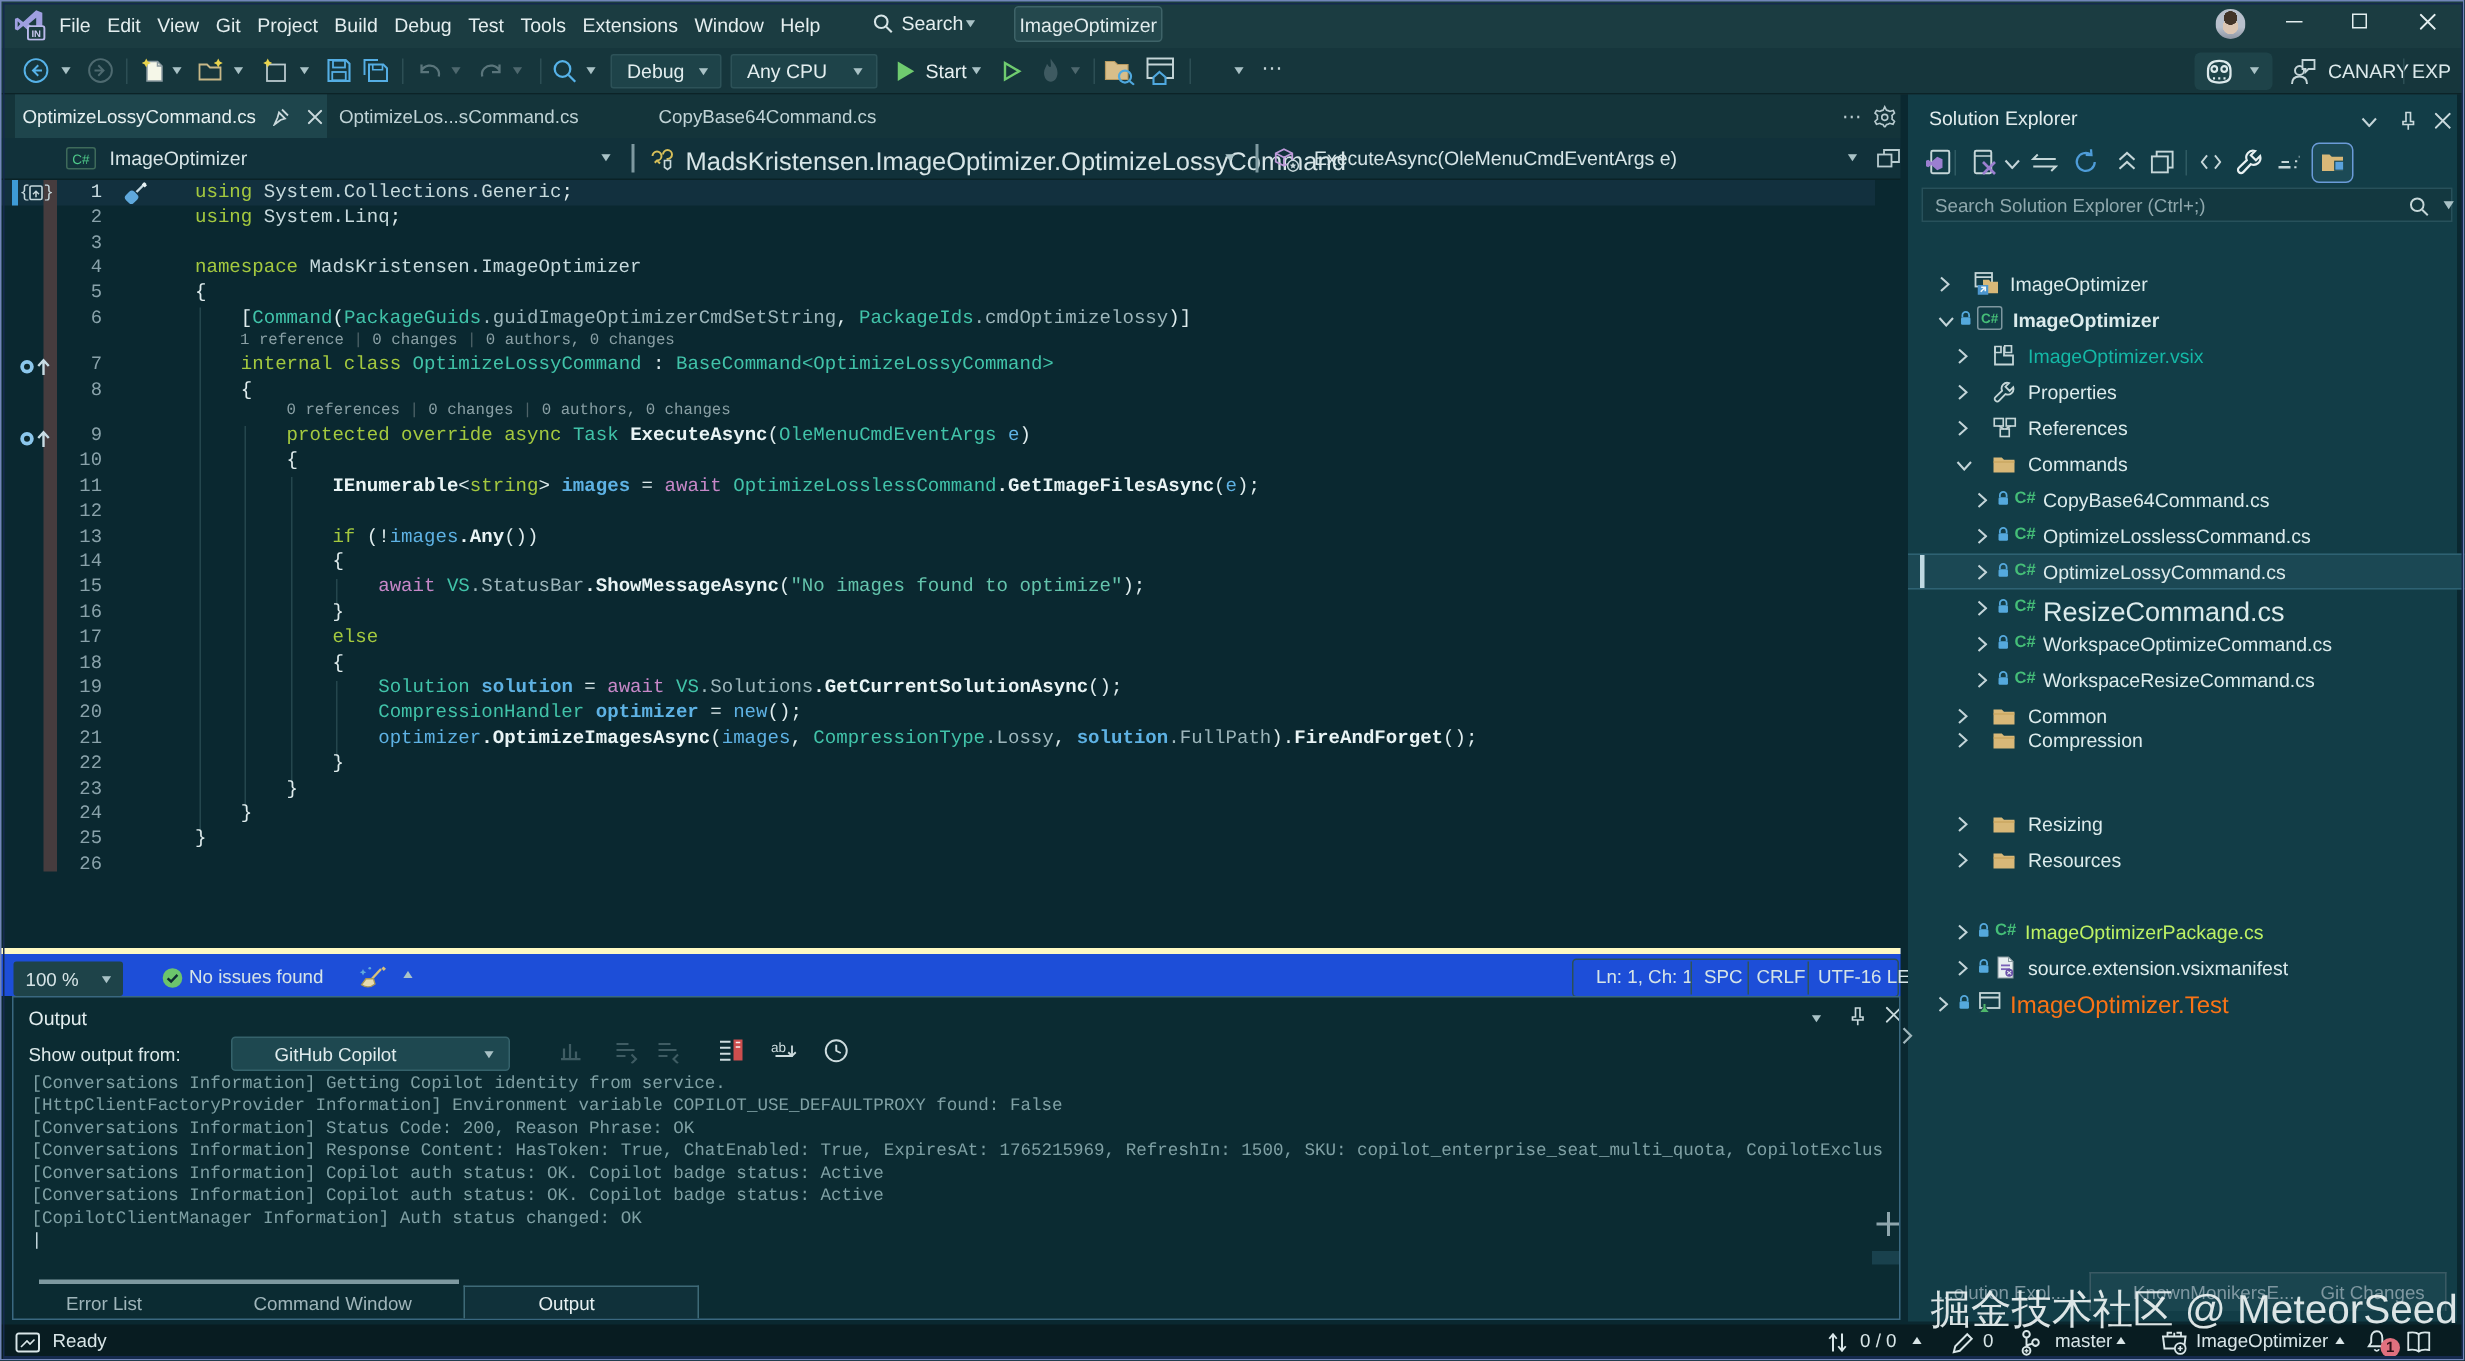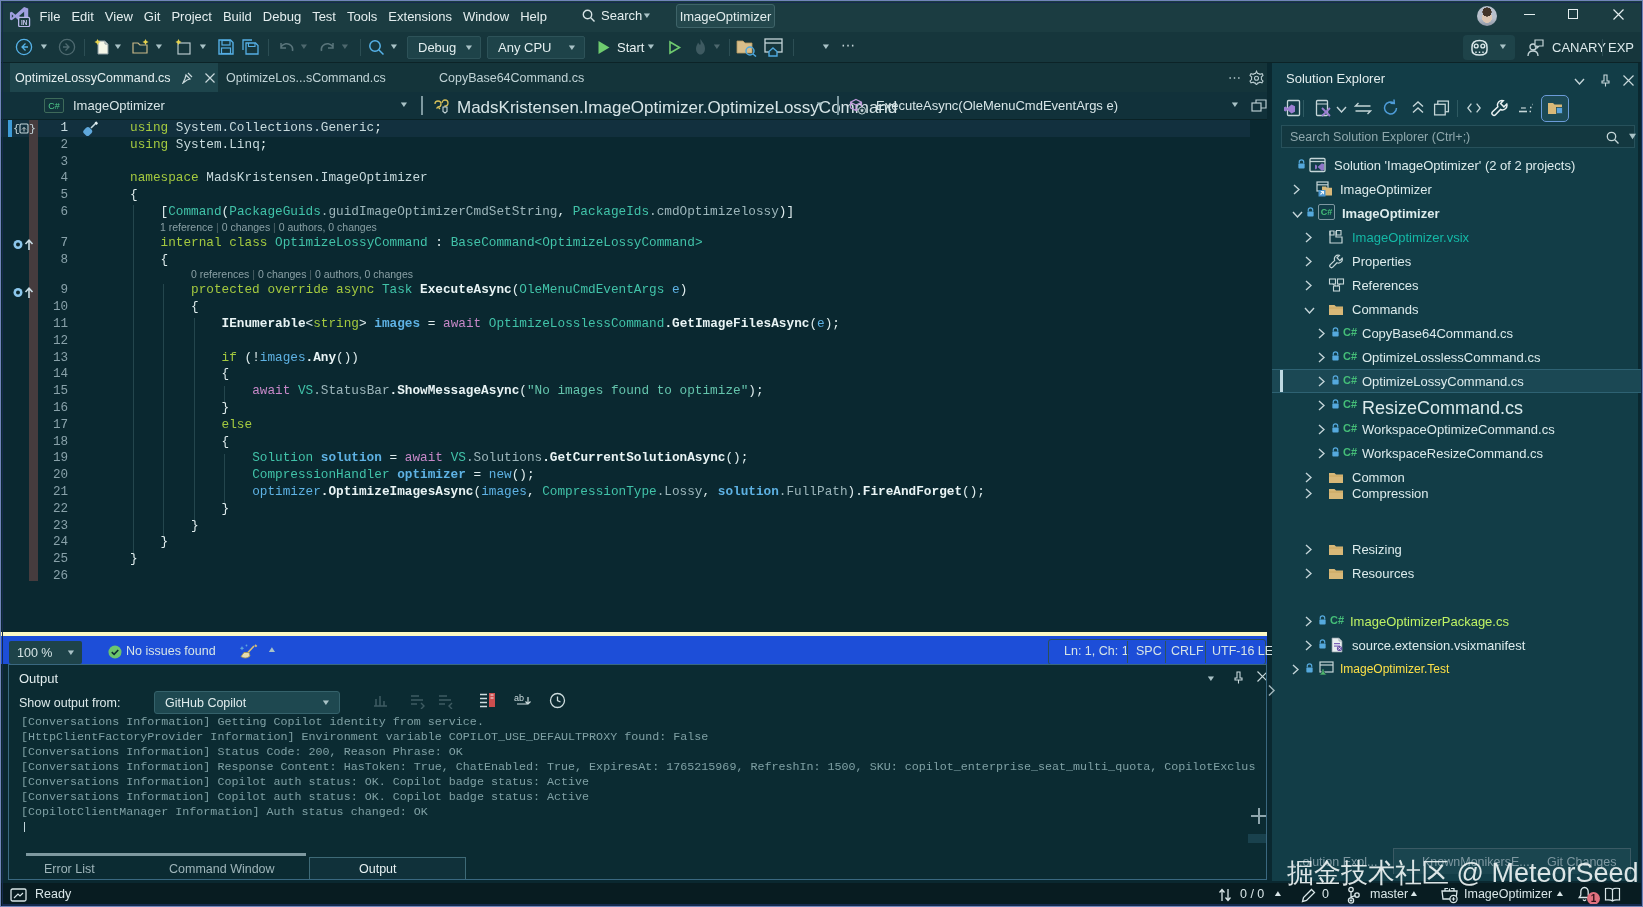--- a/index.html
+++ b/index.html
@@ -493,17 +493,6 @@
       <div class="abs chev" style="left:346px;top:5px;font-size:9px">▼</div>
     </div>
     <div id="tree" class="abs" style="left:0;top:0;width:371px;height:818px">
-      <div class="trow abs" style="left:0;top:90px;width:371px">
-        <svg class="abs" style="left:25px;top:6px" width="9" height="10" viewBox="0 0 10 11">
-          <use href="#i-lock"></use>
-        </svg>
-        <svg class="abs" style="left:37px;top:4px" width="18" height="16" viewBox="0 0 18 16">
-          <rect x="1" y="1.5" width="15" height="13" rx="1" fill="none" stroke="#C5D6D8" stroke-width="1.3"></rect>
-          <line x1="1" y1="4.5" x2="16" y2="4.5" stroke="#C5D6D8" stroke-width="1.3"></line>
-          <path d="M12.8 6.2 L15 7.1 L15 12.9 L12.8 13.8 L8.6 10 Z M6.8 7.6 L6 8.2 L6 11.8 L6.8 12.4 L8 11.3 L8 8.7 Z" fill="#8E76C8"></path>
-        </svg>
-        <div class="abs" style="left:62px;top:4.5px;font-size:13px;color:#DCEBEC">Solution 'ImageOptimizer' (2 of 2 projects)</div>
-      </div>
       <div class="trow abs" style="left:0;top:114px;width:371px">
         <svg class="abs" style="left:21px;top:7px" width="7" height="11" viewBox="0 0 7 11">
           <use href="#i-chr"></use>

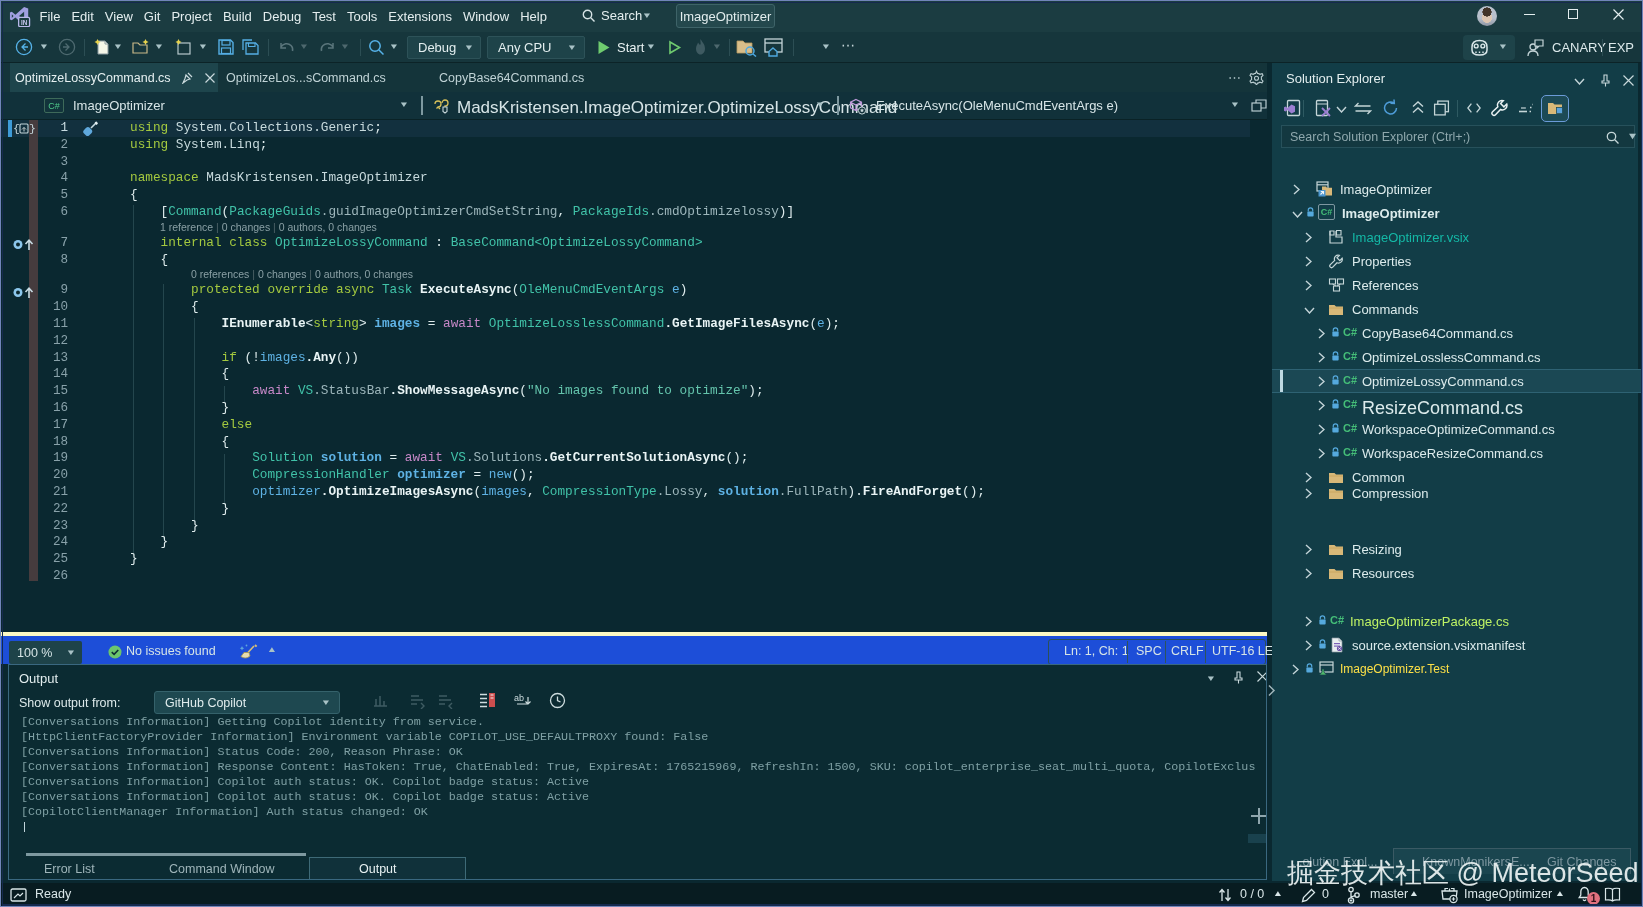--- a/index.html
+++ b/index.html
@@ -29,7 +29,7 @@
   #lnums { position:absolute; left:0; top:0; width:68px; text-align:right; font-family:"Liberation Mono", monospace; font-size:12.6px; color:#89A2AA; }
   #code { position:absolute; left:130px; top:0; font-family:"Liberation Mono", monospace; font-size:12.72px; color:#C7DADD; white-space:pre; }
   .cl { height:16.8px; line-height:16.8px; }
-  .cx { height:14px; line-height:13px; font-family:Liberation Sans, sans-serif; font-size:10.5px; color:#8AA0A5; }
+  .cx { height:14px; line-height:13px; font-family:Liberation Mono, monospace; font-size:10.5px; color:#8AA0A5; }
   .cld { color:#4E6368; }
   .k { color:#A4C93F; }
   .t { color:#41C3A9; }

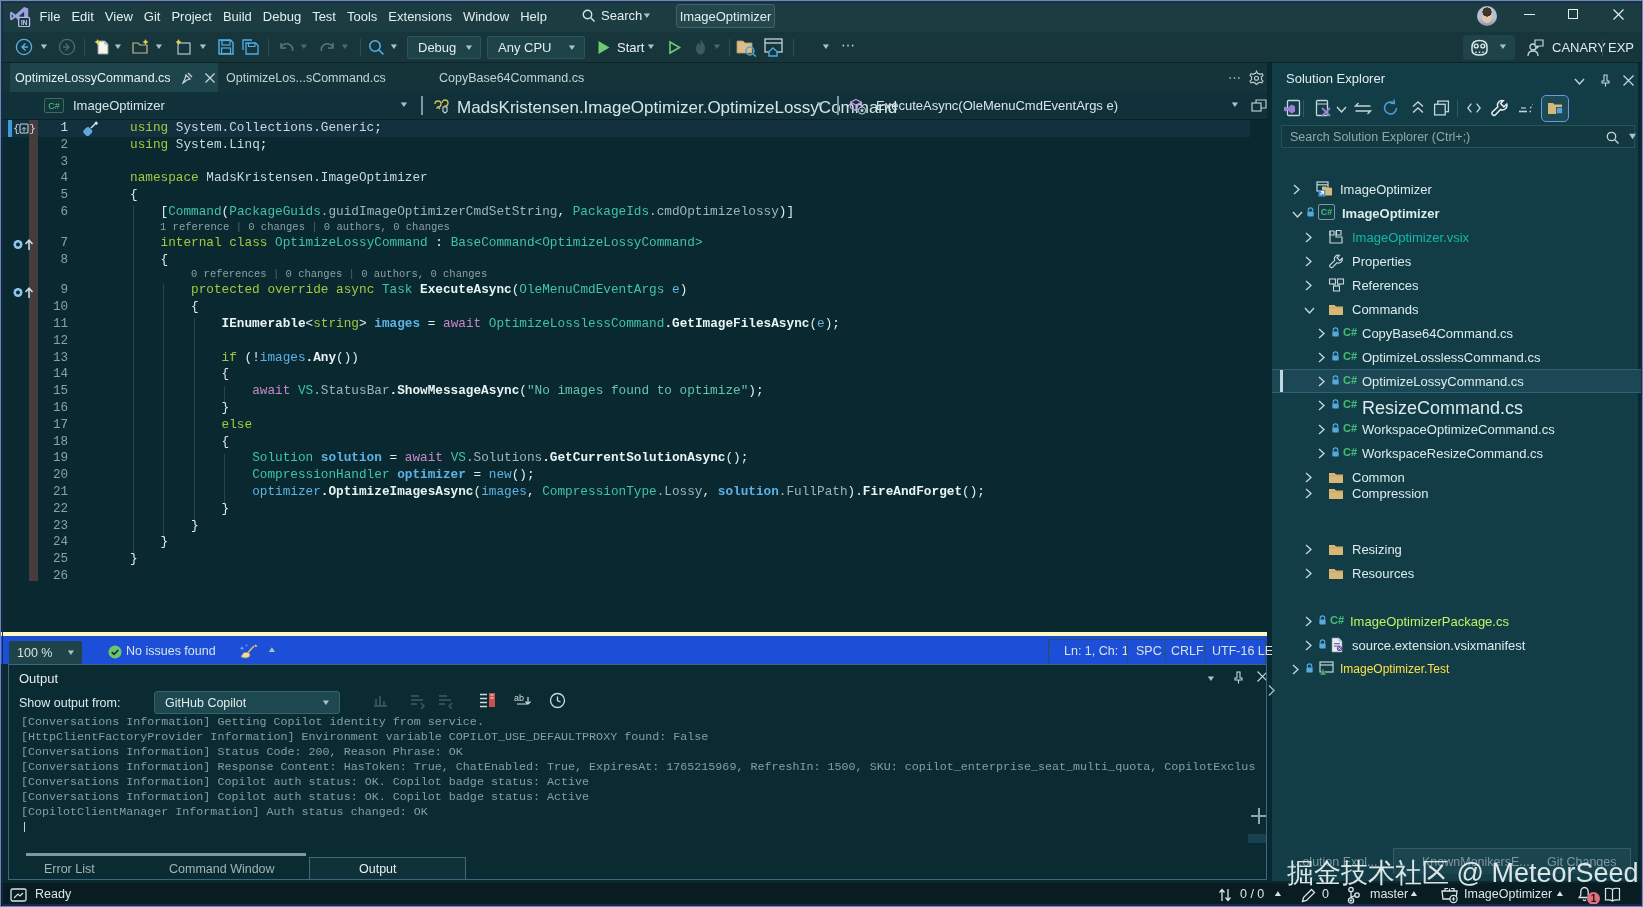--- a/index.html
+++ b/index.html
@@ -689,7 +689,7 @@
           <line x1="3" y1="4" x2="16" y2="4" stroke="#C5D6D8" stroke-width="1.2"></line>
           <path d="M5 8 L7 8 L7 11 L9.5 14 L2.5 14 L5 11 Z" fill="#4EB86A" stroke="#17404A" stroke-width="0.7"></path>
         </svg>
-        <div class="abs" style="left:68px;top:4.5px;font-size:12px;color:#fde047">ImageOptimizer.Test</div>
+        <div class="abs" style="left:68px;top:4.5px;font-size:16px;color:#f97316">ImageOptimizer.Test</div>
       </div>
     </div>
 

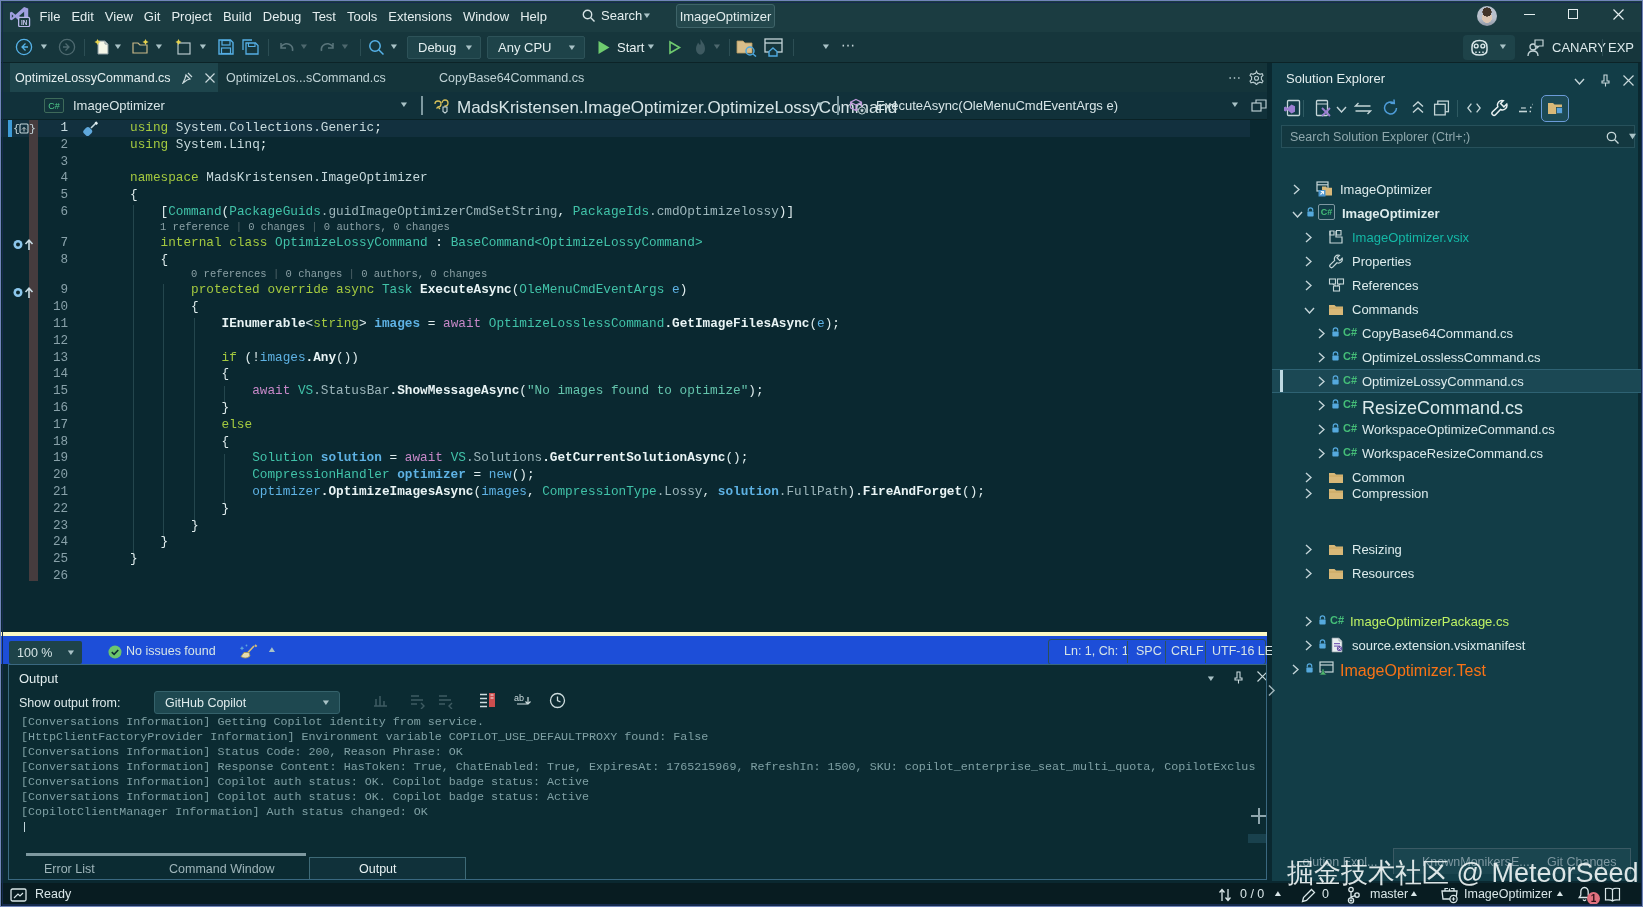--- a/index.html
+++ b/index.html
@@ -355,7 +355,7 @@
     </svg>
     <div class="abs" style="left:10px;top:31px;font-size:12.5px;color:#DCE9EA">Show output from:</div>
     <div class="abs" style="left:145px;top:26px;width:186px;height:23px;background:#1E4850;border:1px solid #35626B;border-radius:3px;display:flex;align-items:center;font-size:12.5px;color:#E0ECED">
-      <span style="padding-left:10px">GitHub Copilot</span>
+      <span style="padding-left:28px">GitHub Copilot</span>
       <span class="chev" style="position:absolute;right:9px">▼</span>
     </div>
 

